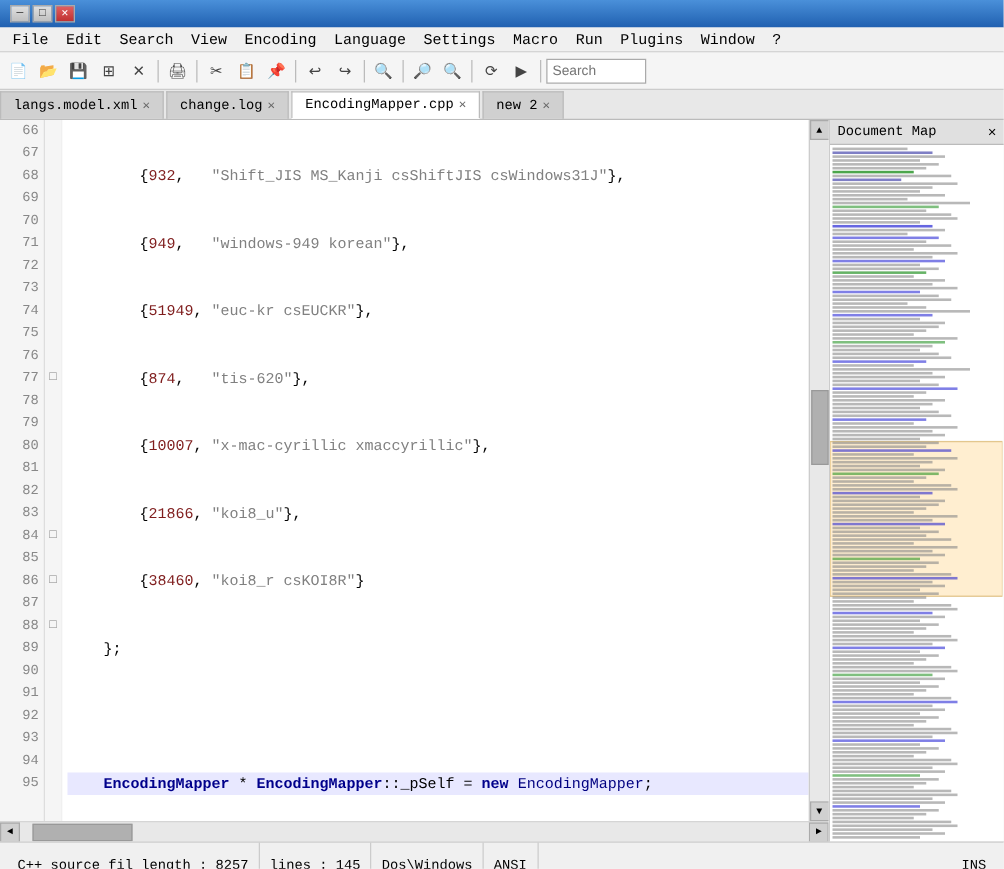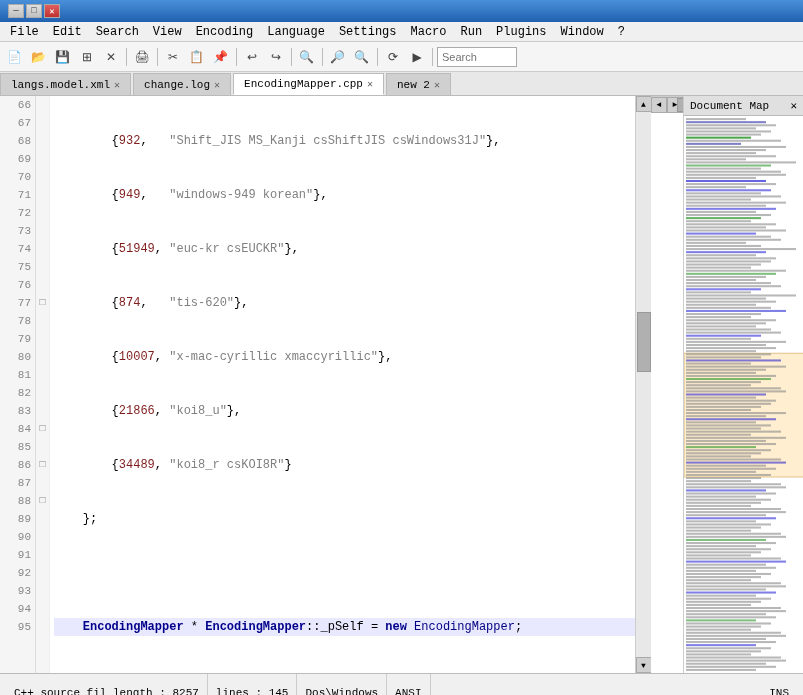--- a/index.html
+++ b/index.html
@@ -100,6 +100,7 @@
       flex: 1;
       overflow: hidden;
       display: flex;
+      flex-direction: column;
       background: white;
     }
     #editor {

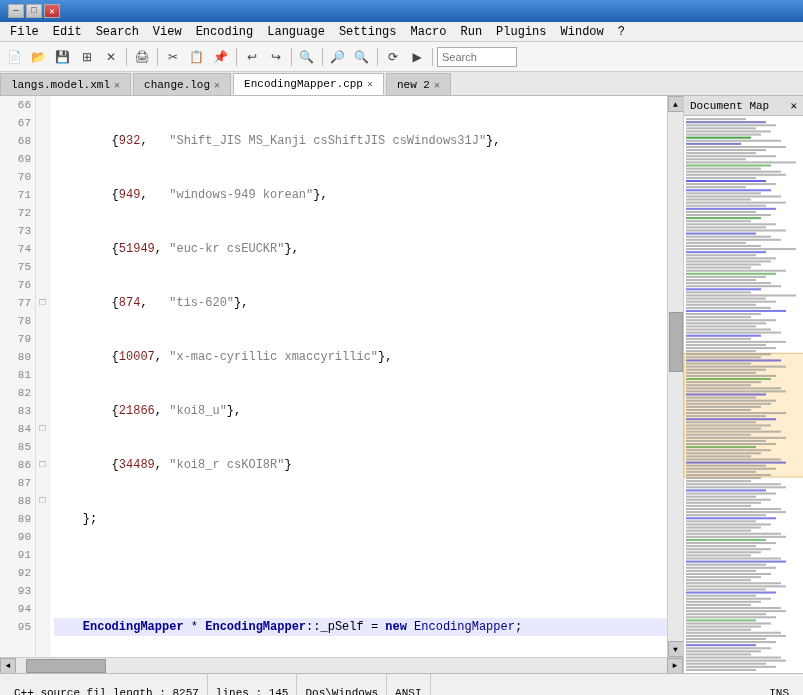--- a/index.html
+++ b/index.html
@@ -159,7 +159,7 @@
 
     
     #doc-map {
-      width: 120px;
+      width: 140px;
       background: #f8f8f8;
       border-left: 1px solid #ccc;
       display: flex; flex-direction: column;

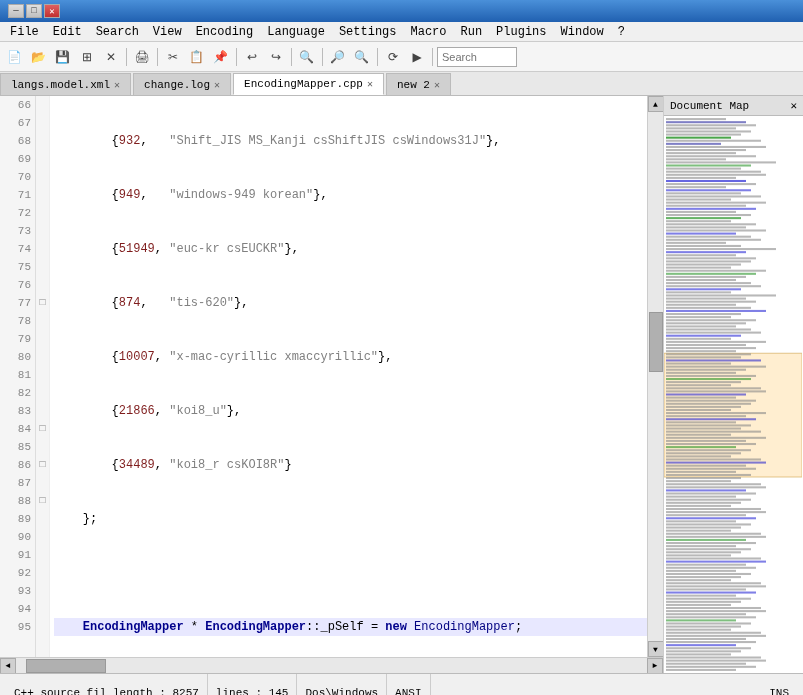--- a/index.html
+++ b/index.html
@@ -365,7 +365,7 @@
         <div class="code-line"><span class="plain">        </span><span class="punct">{</span><span class="num">874</span><span class="punct">,   </span><span class="str">"tis-620"</span><span class="punct">},</span></div>
         <div class="code-line"><span class="plain">        </span><span class="punct">{</span><span class="num">10007</span><span class="punct">, </span><span class="str">"x-mac-cyrillic xmaccyrillic"</span><span class="punct">},</span></div>
         <div class="code-line"><span class="plain">        </span><span class="punct">{</span><span class="num">21866</span><span class="punct">, </span><span class="str">"koi8_u"</span><span class="punct">},</span></div>
-        <div class="code-line"><span class="plain">        </span><span class="punct">{</span><span class="num">34489</span><span class="punct">, </span><span class="str">"koi8_r csKOI8R"</span><span class="punct">}</span></div>
+        <div class="code-line"><span class="plain">        </span><span class="punct">{</span><span class="num">38460</span><span class="punct">, </span><span class="str">"koi8_r csKOI8R"</span><span class="punct">}</span></div>
         <div class="code-line"><span class="plain">    </span><span class="punct">};</span></div>
         <div class="code-line"></div>
         <div class="code-line highlighted"><span class="plain">    </span><span class="type">EncodingMapper</span><span class="plain"> * </span><span class="type">EncodingMapper</span><span class="plain">::_pSelf = </span><span class="kw">new</span><span class="plain"> </span><span class="fn">EncodingMapper</span><span class="punct">;</span></div>

